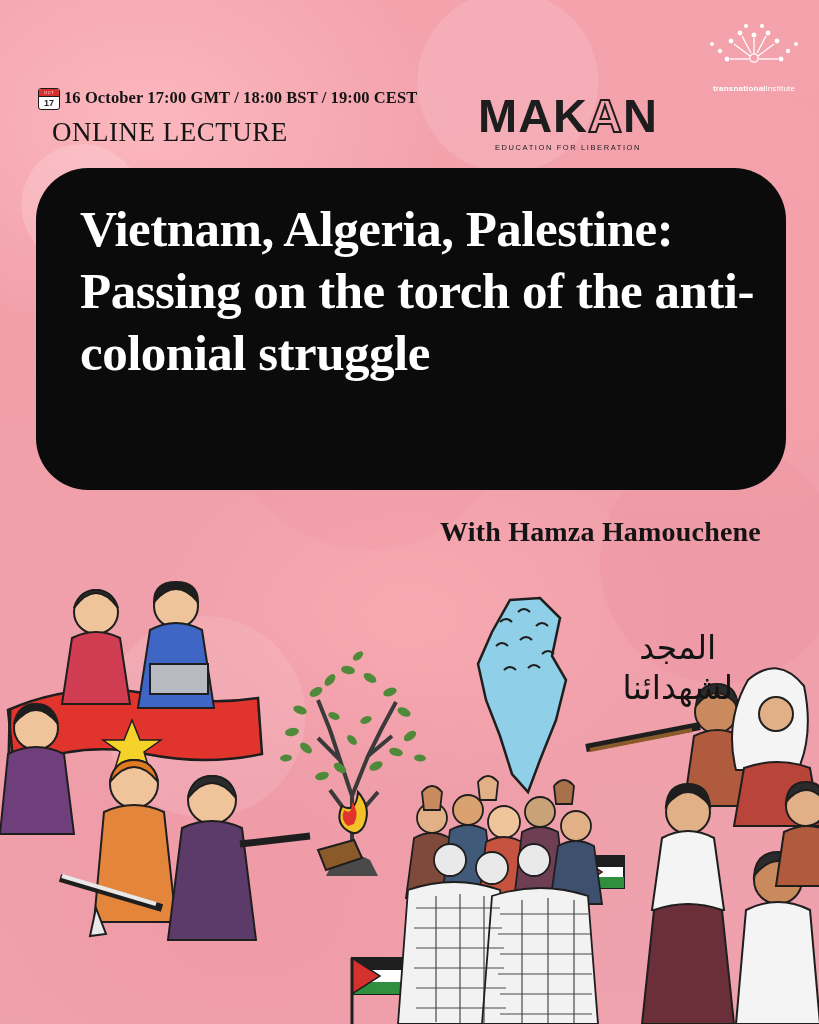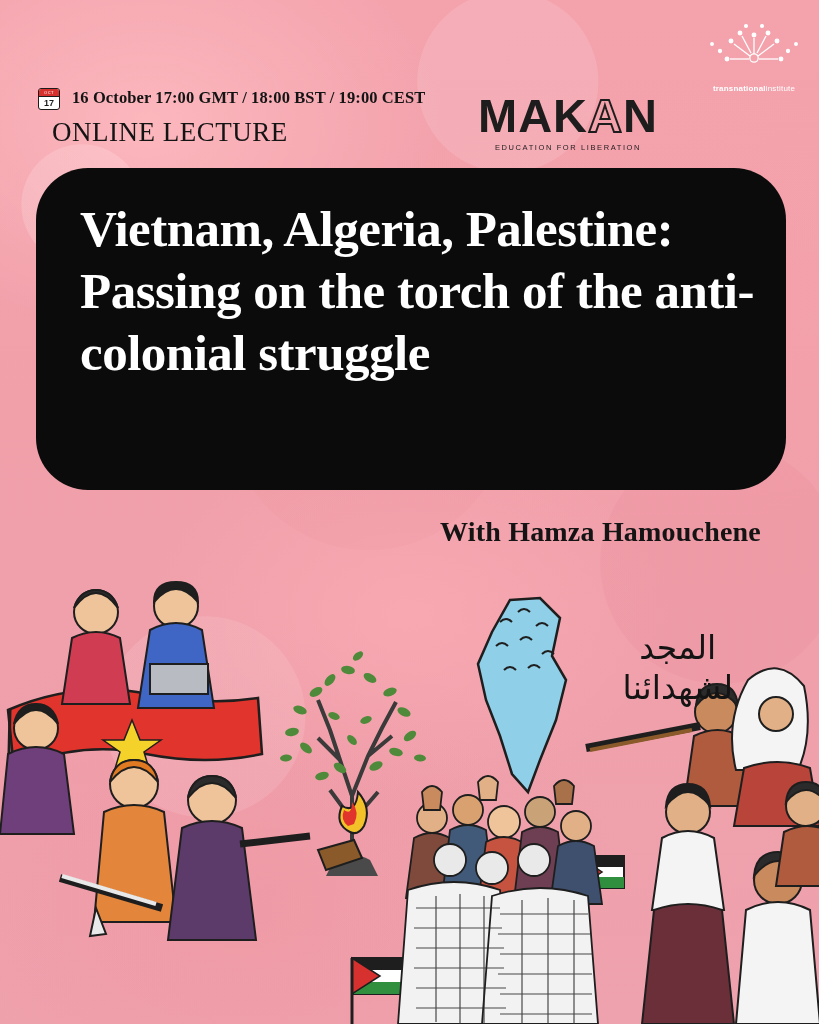--- a/index.html
+++ b/index.html
@@ -74,7 +74,6 @@
     color: #141414;
     letter-spacing: 0.1px;
     white-space: nowrap;
-    margin-left: 8px;
   }
   .lecture-label {
     position: absolute;

